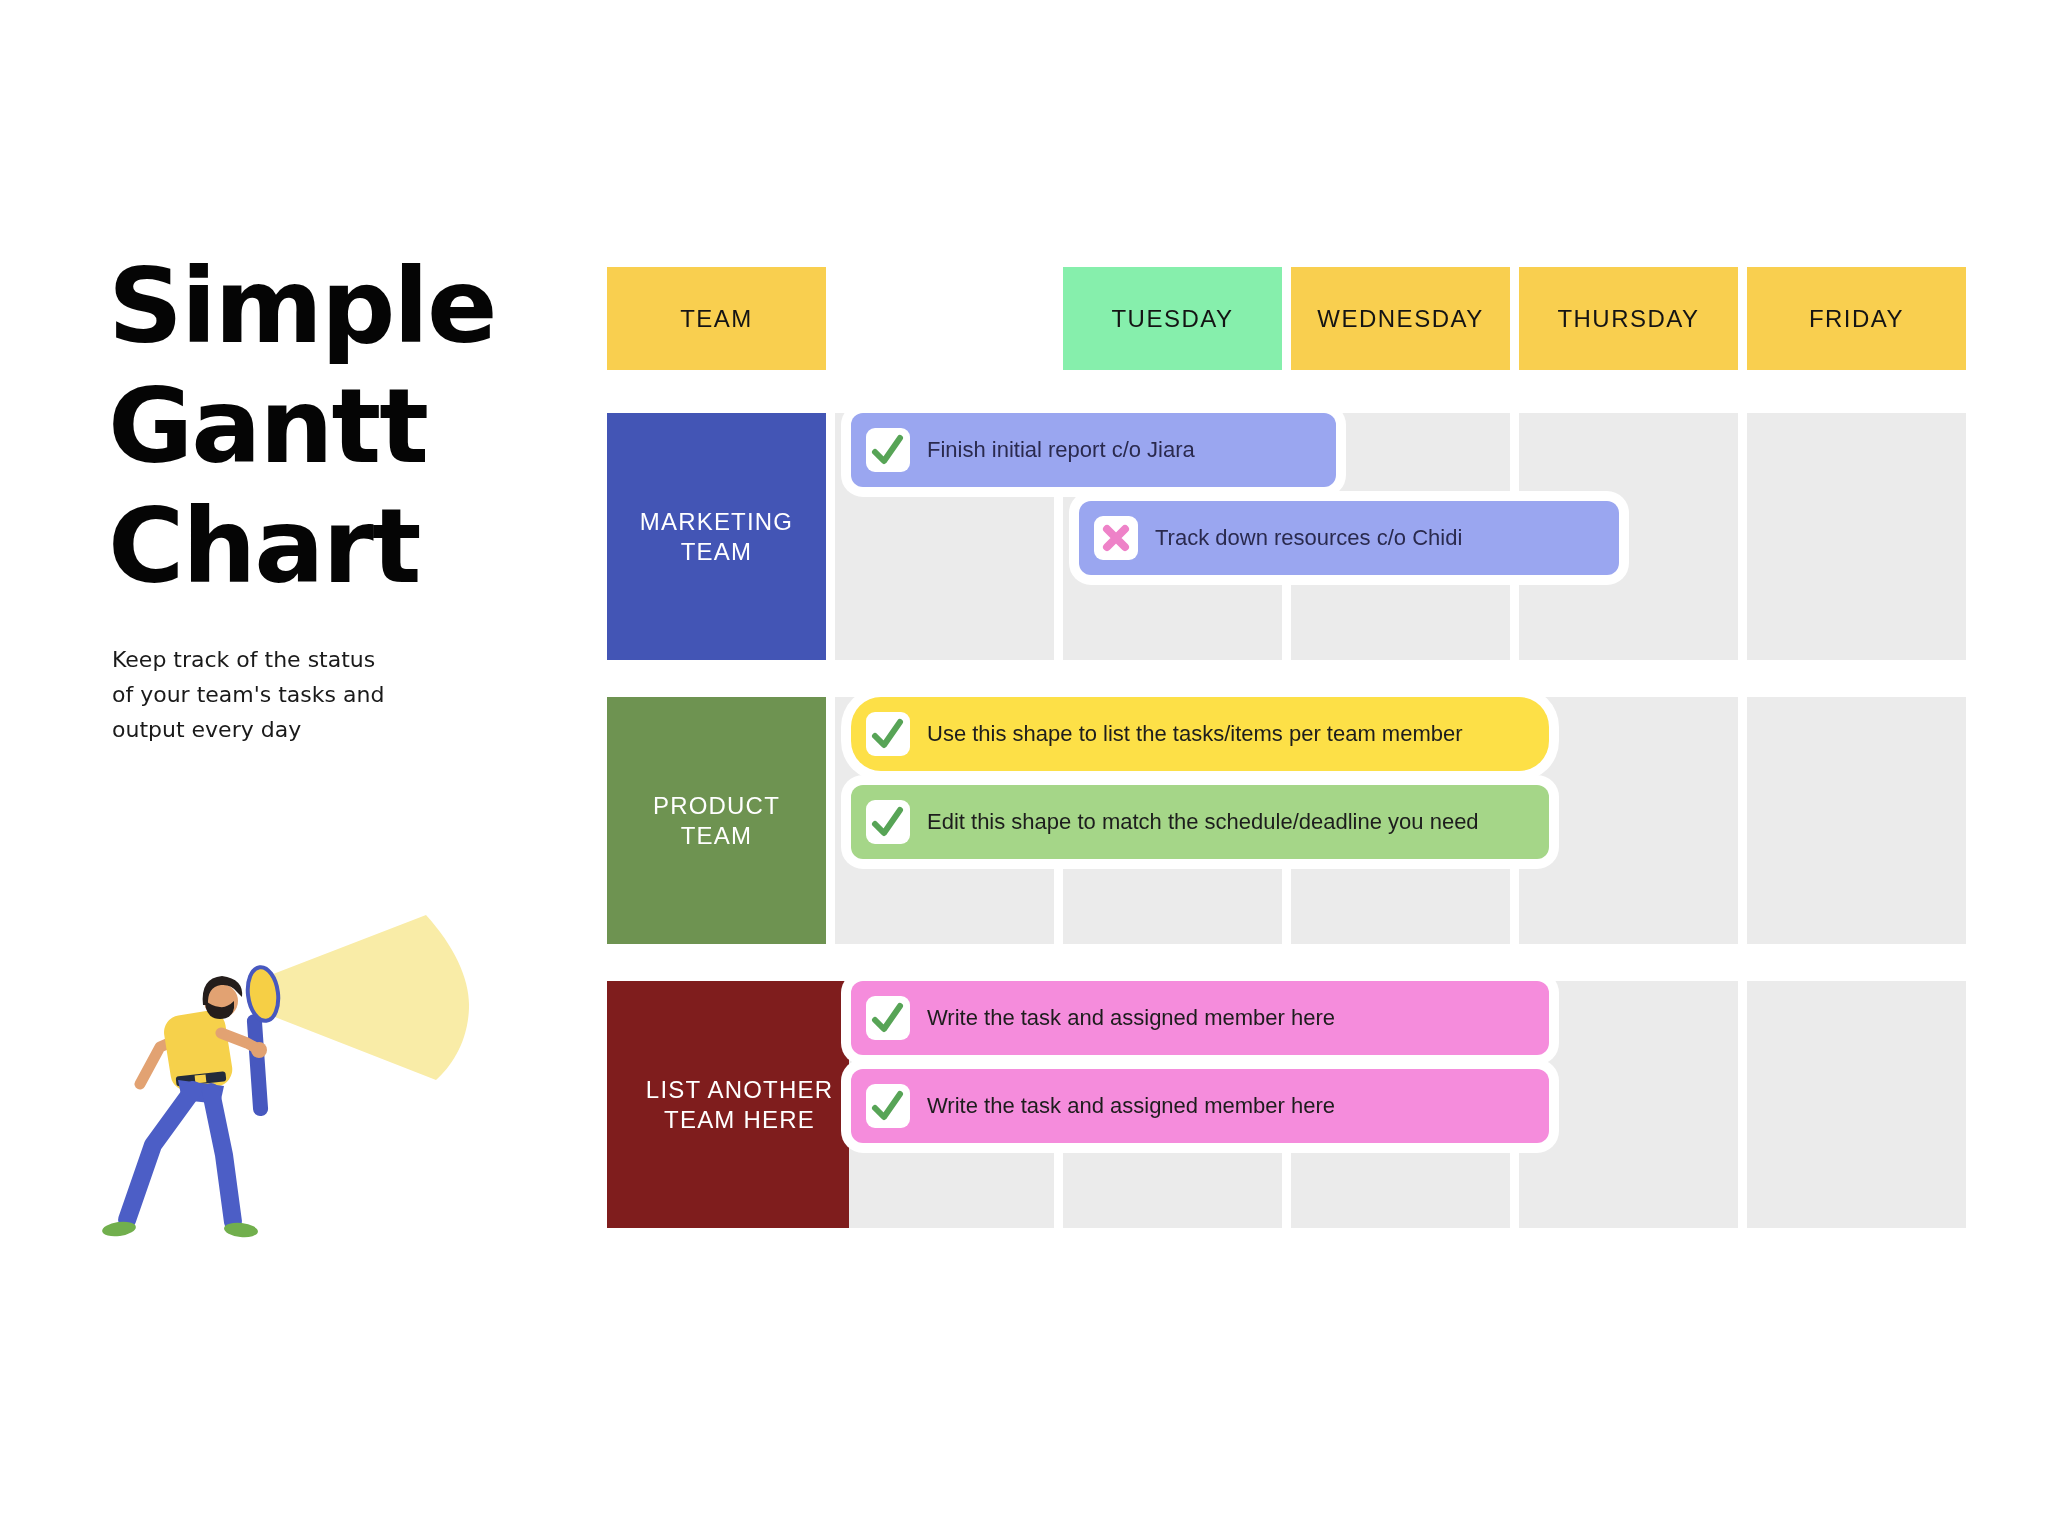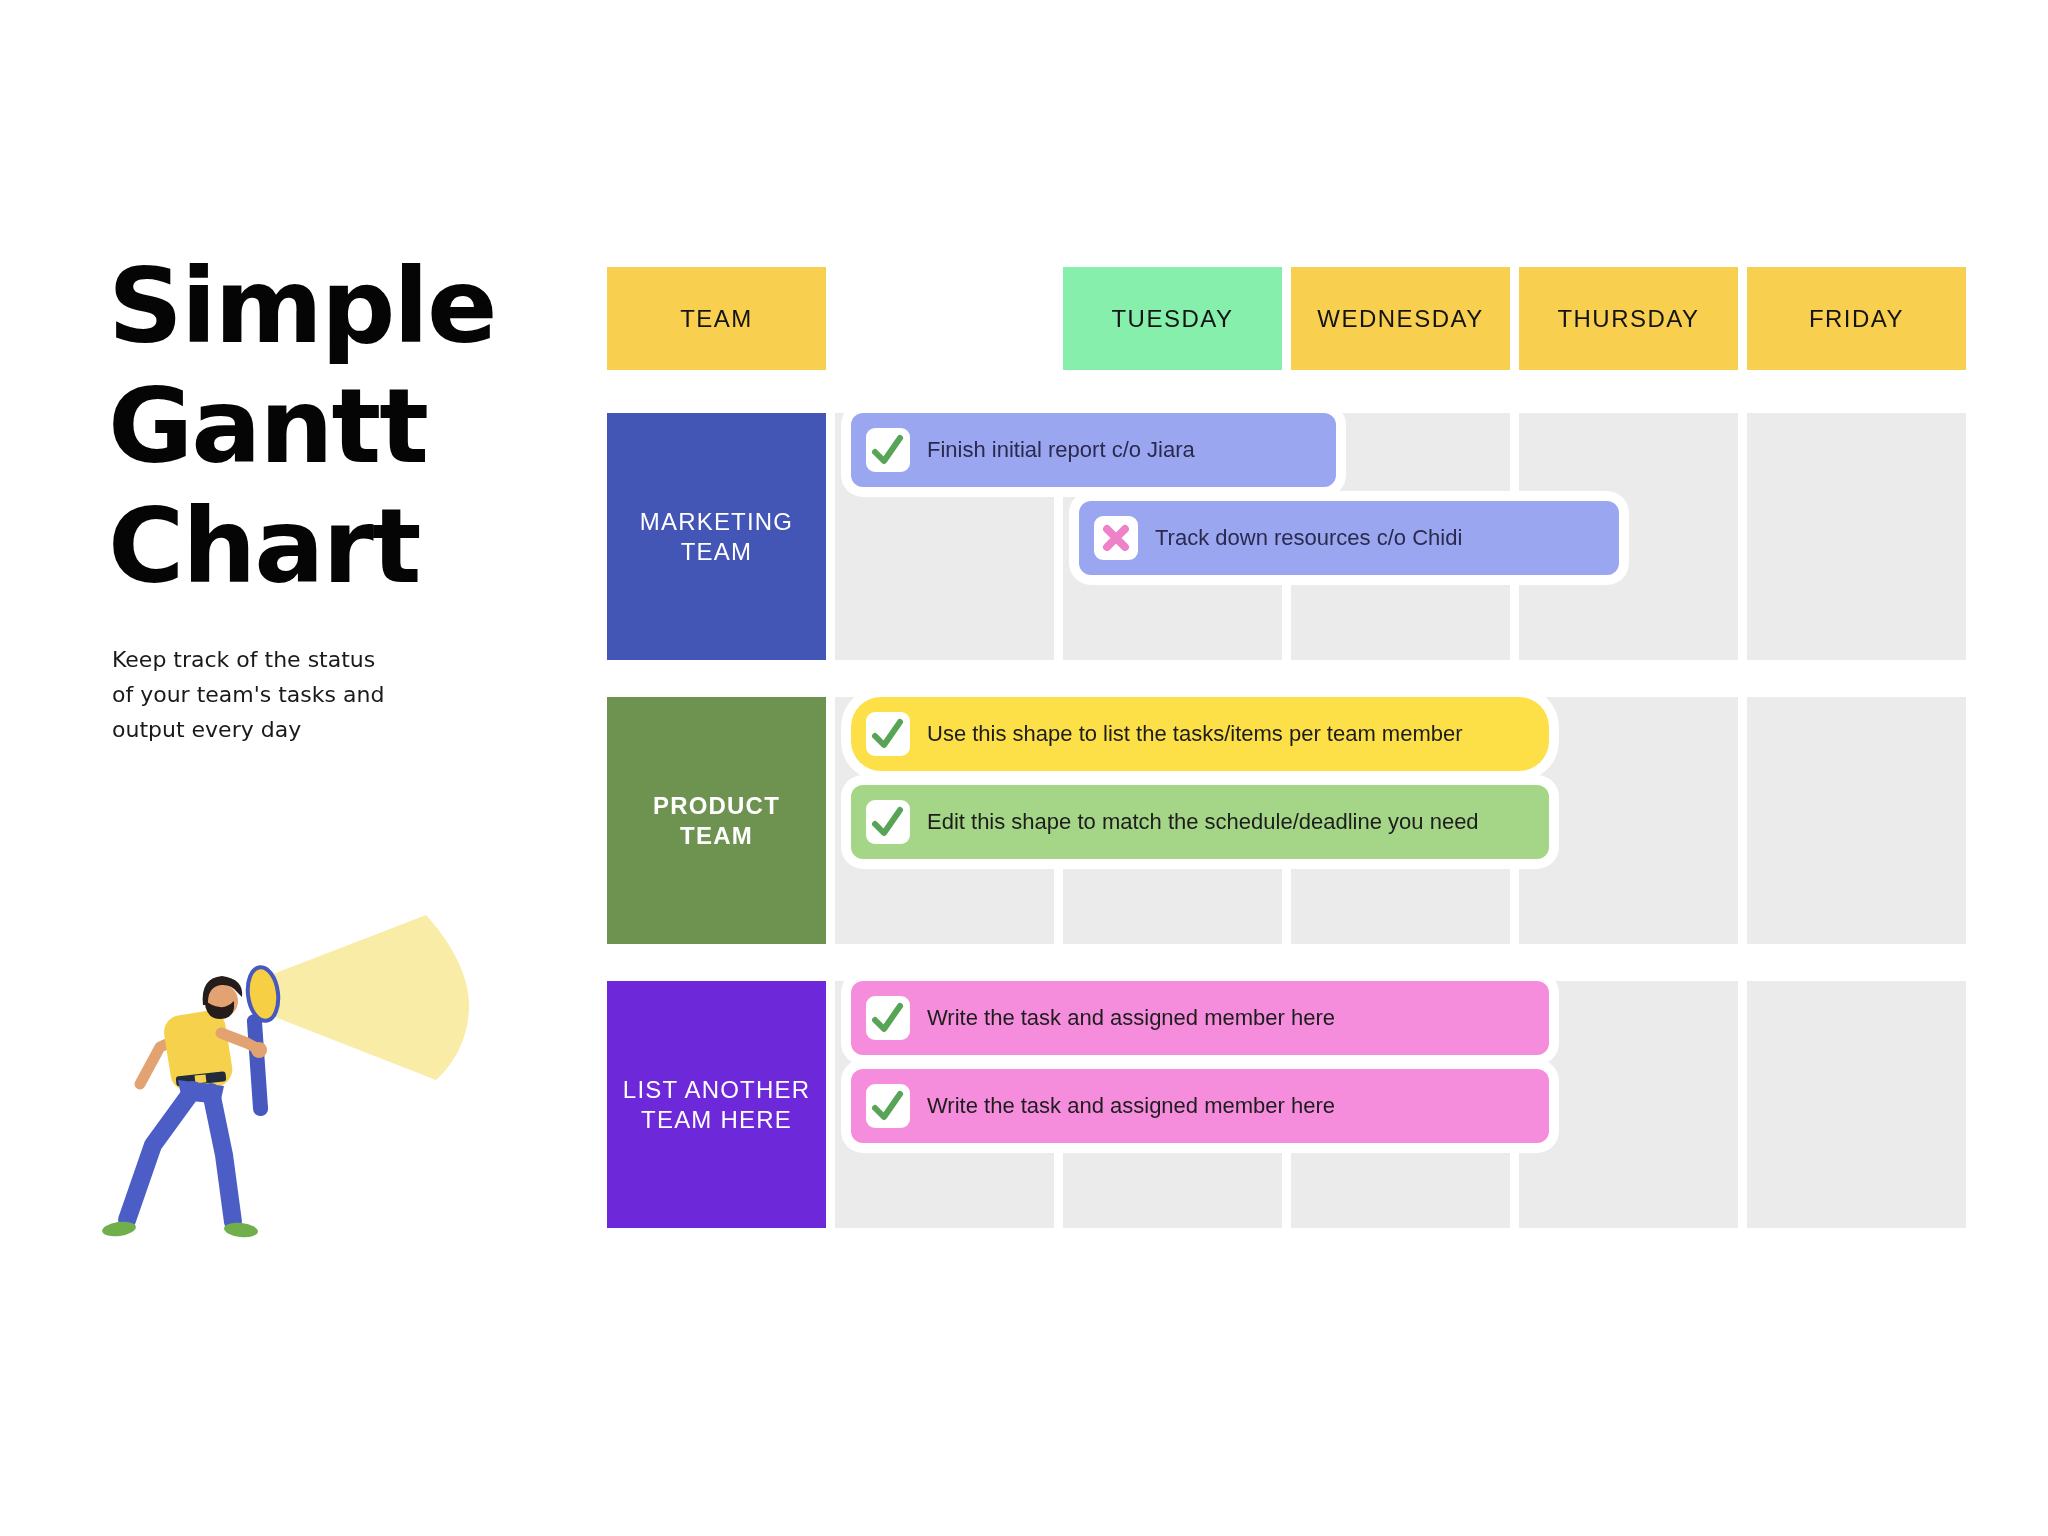--- a/index.html
+++ b/index.html
@@ -148,7 +148,7 @@
 
   <div class="teambox r1" style="background-color: rgb(67, 85, 181);">MARKETING
 TEAM</div>
-  <div class="teambox r2" style="background-color: rgb(110, 147, 81); font-weight: bold;">PRODUCT
+  <div class="teambox r2" style="background-color: rgb(110, 147, 81);">PRODUCT
 TEAM</div>
   <div class="teambox r3" style="background-color: #6d28d9;">LIST ANOTHER
 TEAM HERE</div>

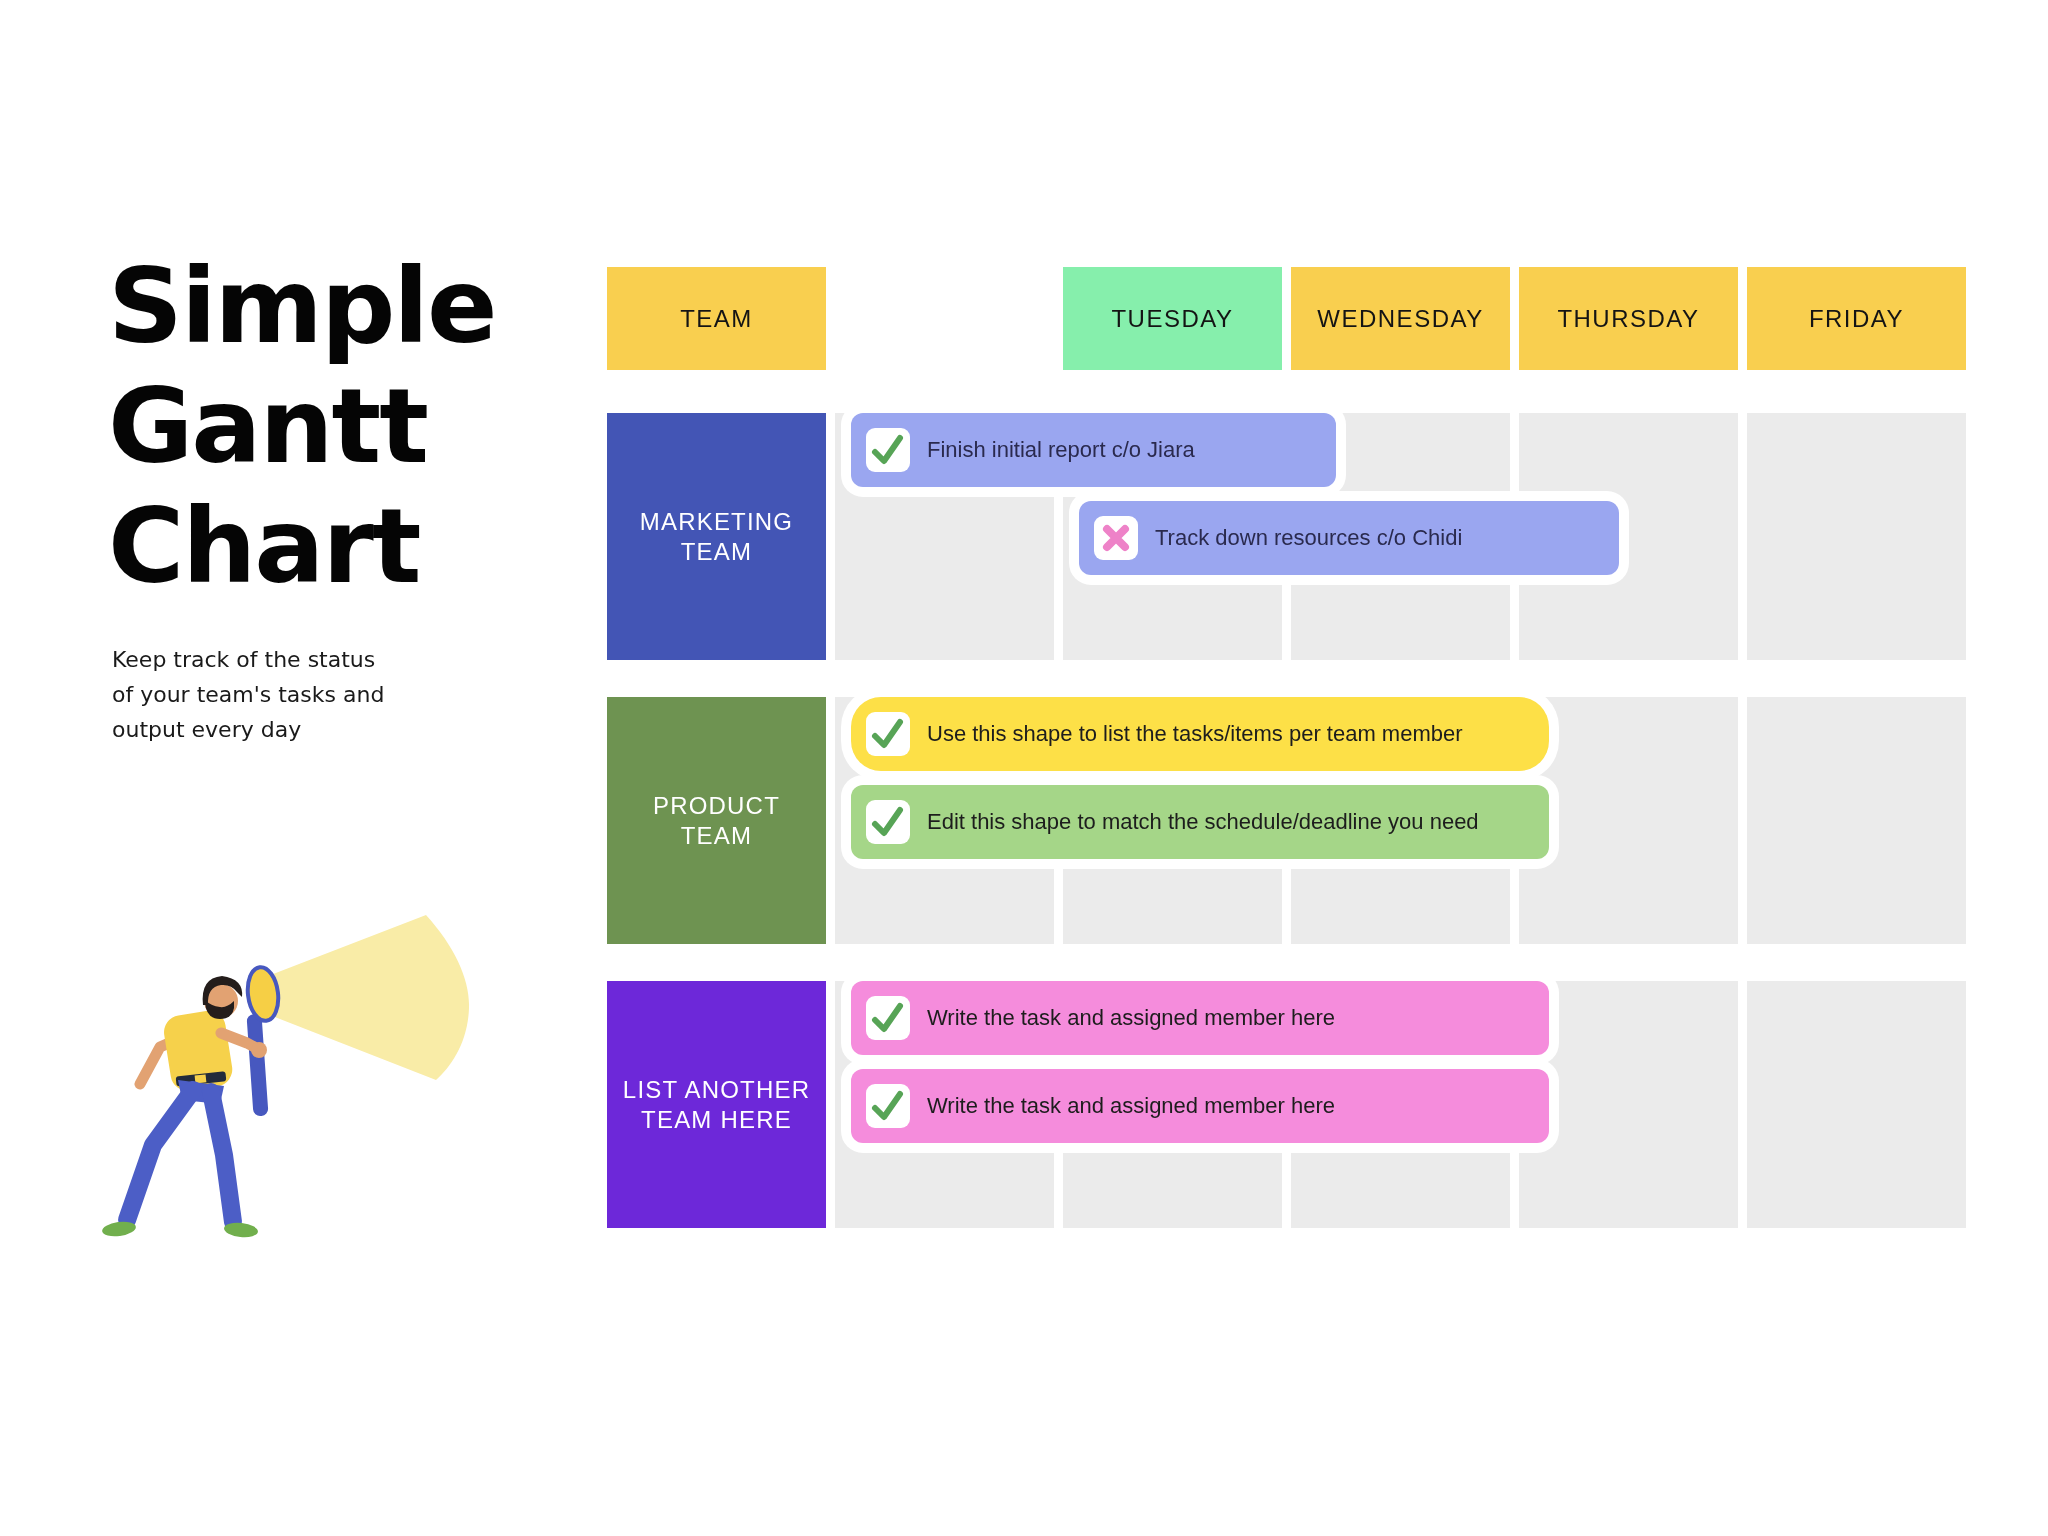--- a/index.html
+++ b/index.html
@@ -150,7 +150,7 @@
 TEAM</div>
   <div class="teambox r2" style="background-color: rgb(110, 147, 81);">PRODUCT
 TEAM</div>
-  <div class="teambox r3" style="background-color: #6d28d9;">LIST ANOTHER
+  <div class="teambox r3" style="background-color: #7f1d1d; padding-left: 23px;">LIST ANOTHER
 TEAM HERE</div>
 
   <div class="bar" id="bar-r1-t1" style="background-color: rgb(154, 166, 240); color: rgb(42, 42, 78);">

